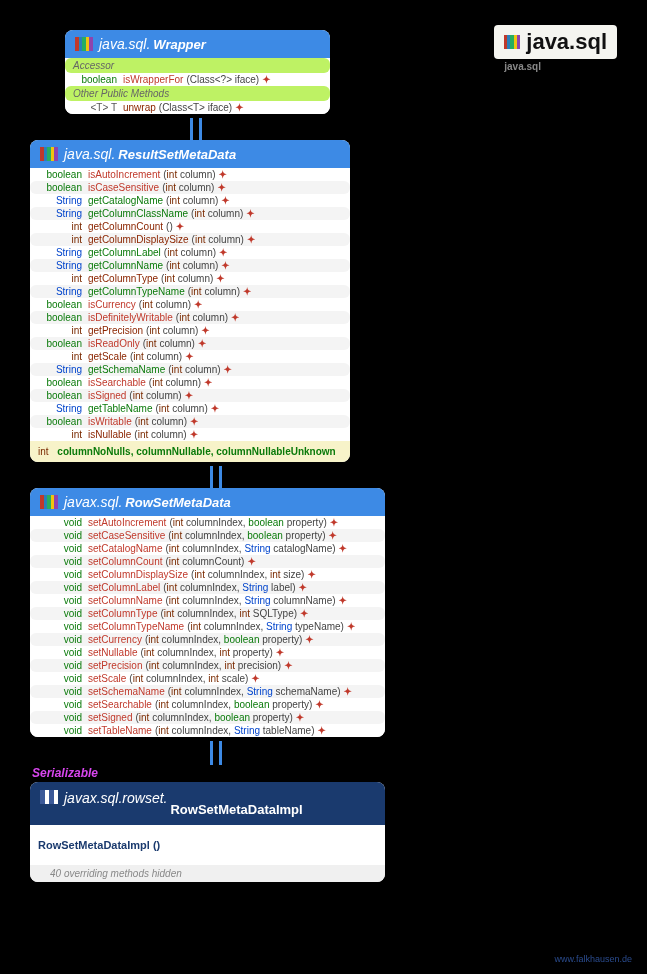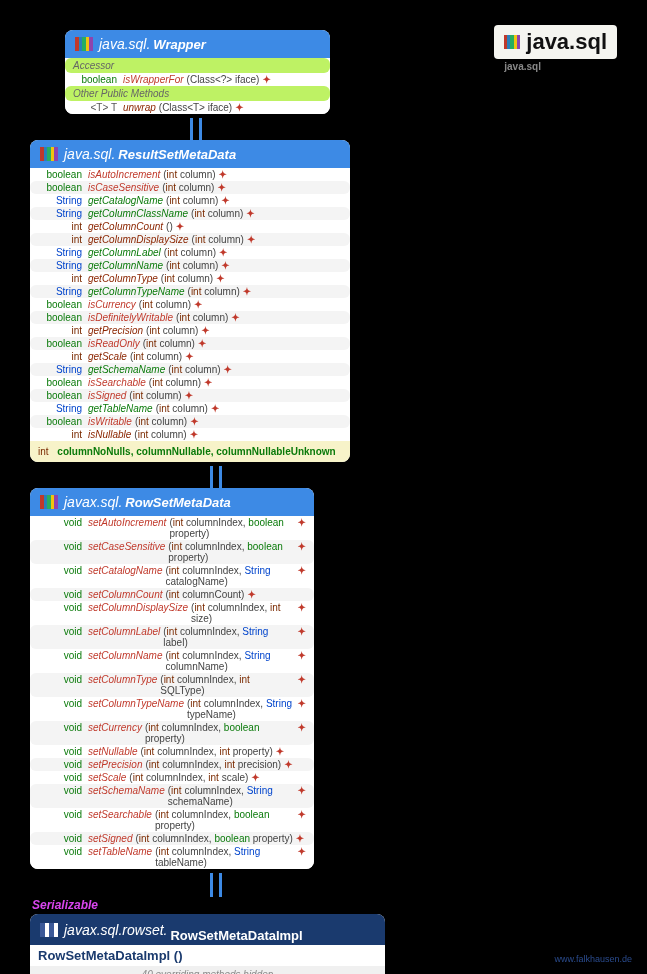--- a/index.html
+++ b/index.html
@@ -23,7 +23,7 @@
 .ret-string { color: #0044cc; }
 .ret-int { color: #7a2a00; }
 .ret-void { color: #0a7a0a; }
-.method { font-style: italic; }
+.method { }
 .m-red { color: #c0392b; }
 .m-green { color: #0a7a0a; }
 .m-darkred { color: #8b2500; }

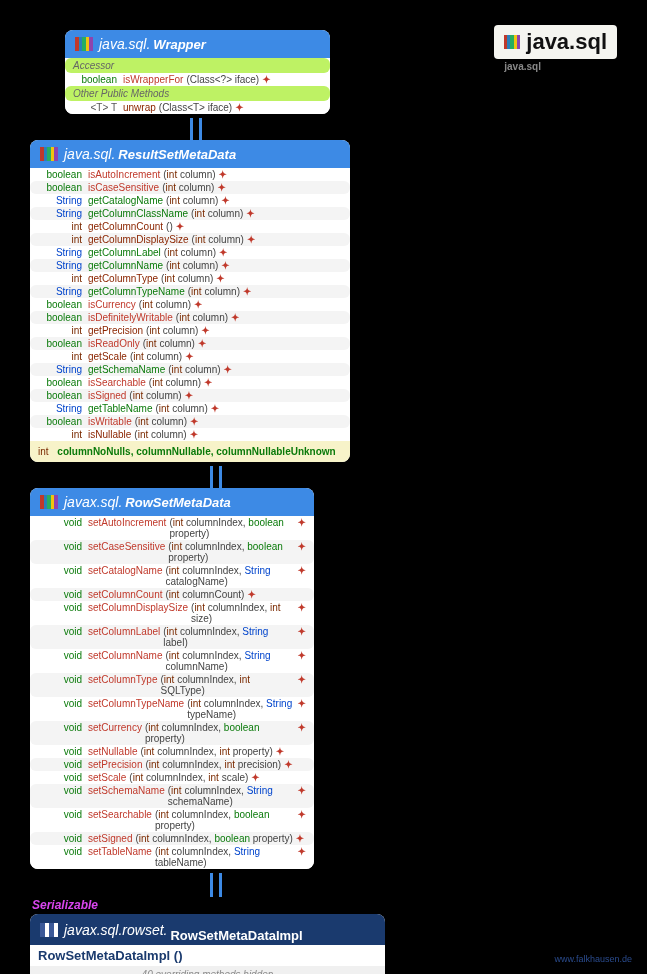--- a/index.html
+++ b/index.html
@@ -46,7 +46,7 @@
 .connector { width: 12px; height: 24px; border-left: 3px solid #3d8ae5; border-right: 3px solid #3d8ae5; margin: -2px auto; }
 .w-wrapper { width: 265px; margin-left: 35px; }
 .w-rsmd { width: 320px; }
-.w-rowset { width: 284px; }
+.w-rowset { width: 355px; }
 .w-impl { width: 355px; }
 </style>
 </head>

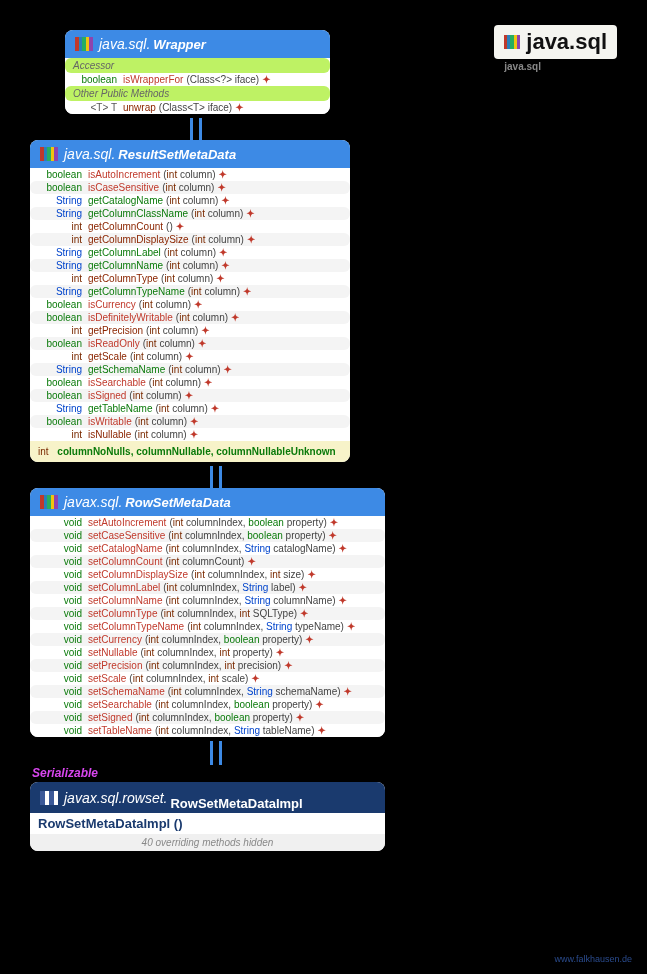--- a/index.html
+++ b/index.html
@@ -7,7 +7,7 @@
 .canvas { position: relative; padding: 30px; }
 .box { border-radius: 8px; overflow: hidden; background: #fff; margin-bottom: 6px; position: relative; }
 .box-interface .header { background: #3d8ae5; color: #fff; padding: 6px 10px; font-size: 13px; display: flex; align-items: center; }
-.box-class .header { background: #1a3a6e; color: #fff; padding: 2px 10px; font-size: 13px; display: flex; align-items: center; }
+.box-class .header { background: #1a3a6e; color: #fff; padding: 8px 10px; font-size: 13px; display: flex; align-items: flex-start; }
 .header .icon { display: inline-block; width: 18px; height: 14px; background: #fff; margin-right: 6px; position: relative; }
 .header .icon::before { content: ""; position: absolute; inset: 0; background: linear-gradient(90deg,#c0392b 0 20%,#2980b9 20% 40%,#27ae60 40% 60%,#f1c40f 60% 80%,#8e44ad 80% 100%); }
 .header .icon-class::before { background: linear-gradient(90deg,#3b5998 0 25%,#fff 25% 50%,#3b5998 50% 75%,#fff 75% 100%); }

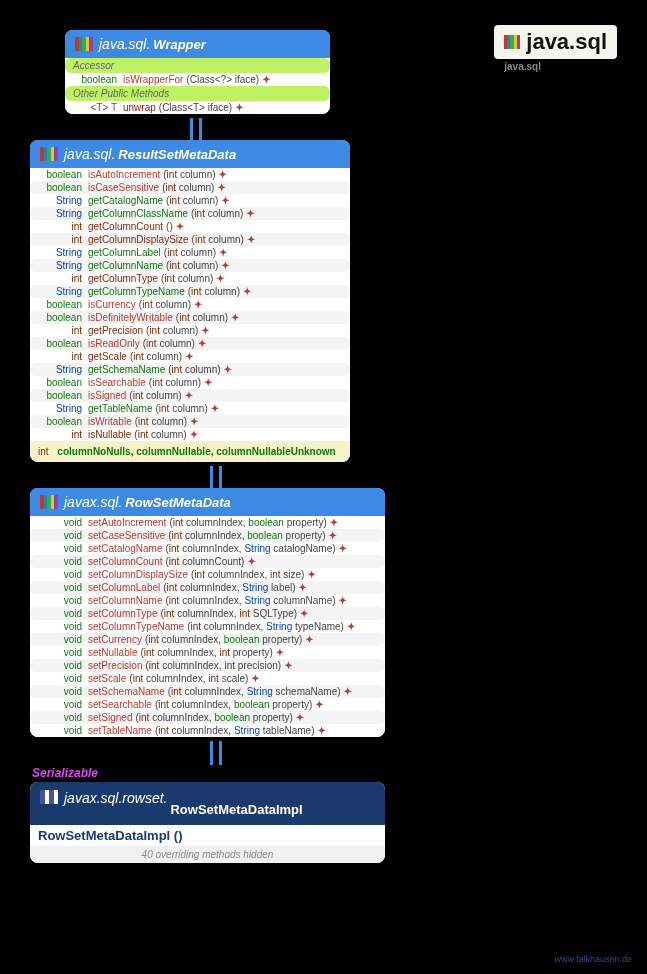--- a/index.html
+++ b/index.html
@@ -35,7 +35,7 @@
 .constants { background: #f7f3c9; padding: 5px 8px; font-size: 10px; }
 .constants .ret { min-width: 14px; }
 .constants .c-list { color: #0a7a0a; font-weight: bold; }
-.ctor-row { padding: 3px 8px; font-size: 13px; color: #1a3a6e; font-weight: bold; background: #fff; border-radius: 6px; }
+.ctor-row { padding: 14px 8px; font-size: 11px; color: #1a3a6e; font-weight: bold; background: #fff; border-radius: 6px; }
 .overriding { background: #f0f0f0; color: #888; font-style: italic; font-size: 10px; padding: 3px 20px; text-align: center; }
 .serial-label { color: #d946ef; font-style: italic; font-weight: bold; font-size: 12px; margin: 3px 0 2px 2px; }
 .title-badge { position: absolute; top: 25px; right: 30px; text-align: left; }

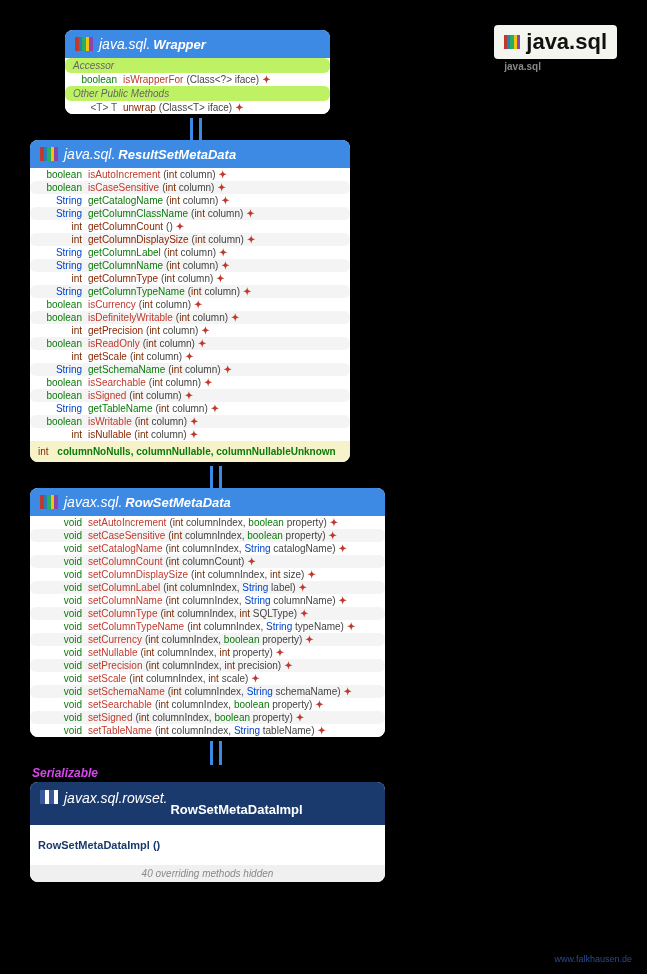--- a/index.html
+++ b/index.html
@@ -36,7 +36,7 @@
 .constants .ret { min-width: 14px; }
 .constants .c-list { color: #0a7a0a; font-weight: bold; }
 .ctor-row { padding: 14px 8px; font-size: 11px; color: #1a3a6e; font-weight: bold; background: #fff; border-radius: 6px; }
-.overriding { background: #f0f0f0; color: #888; font-style: italic; font-size: 10px; padding: 3px 20px; text-align: center; }
+.overriding { background: #f0f0f0; color: #888; font-style: italic; font-size: 10px; padding: 3px 20px; }
 .serial-label { color: #d946ef; font-style: italic; font-weight: bold; font-size: 12px; margin: 3px 0 2px 2px; }
 .title-badge { position: absolute; top: 25px; right: 30px; text-align: left; }
 .title-badge .main { background: #f5f5f0; color: #111; font-size: 22px; font-weight: 900; padding: 4px 10px; border-radius: 4px; display: inline-flex; align-items: center; }

